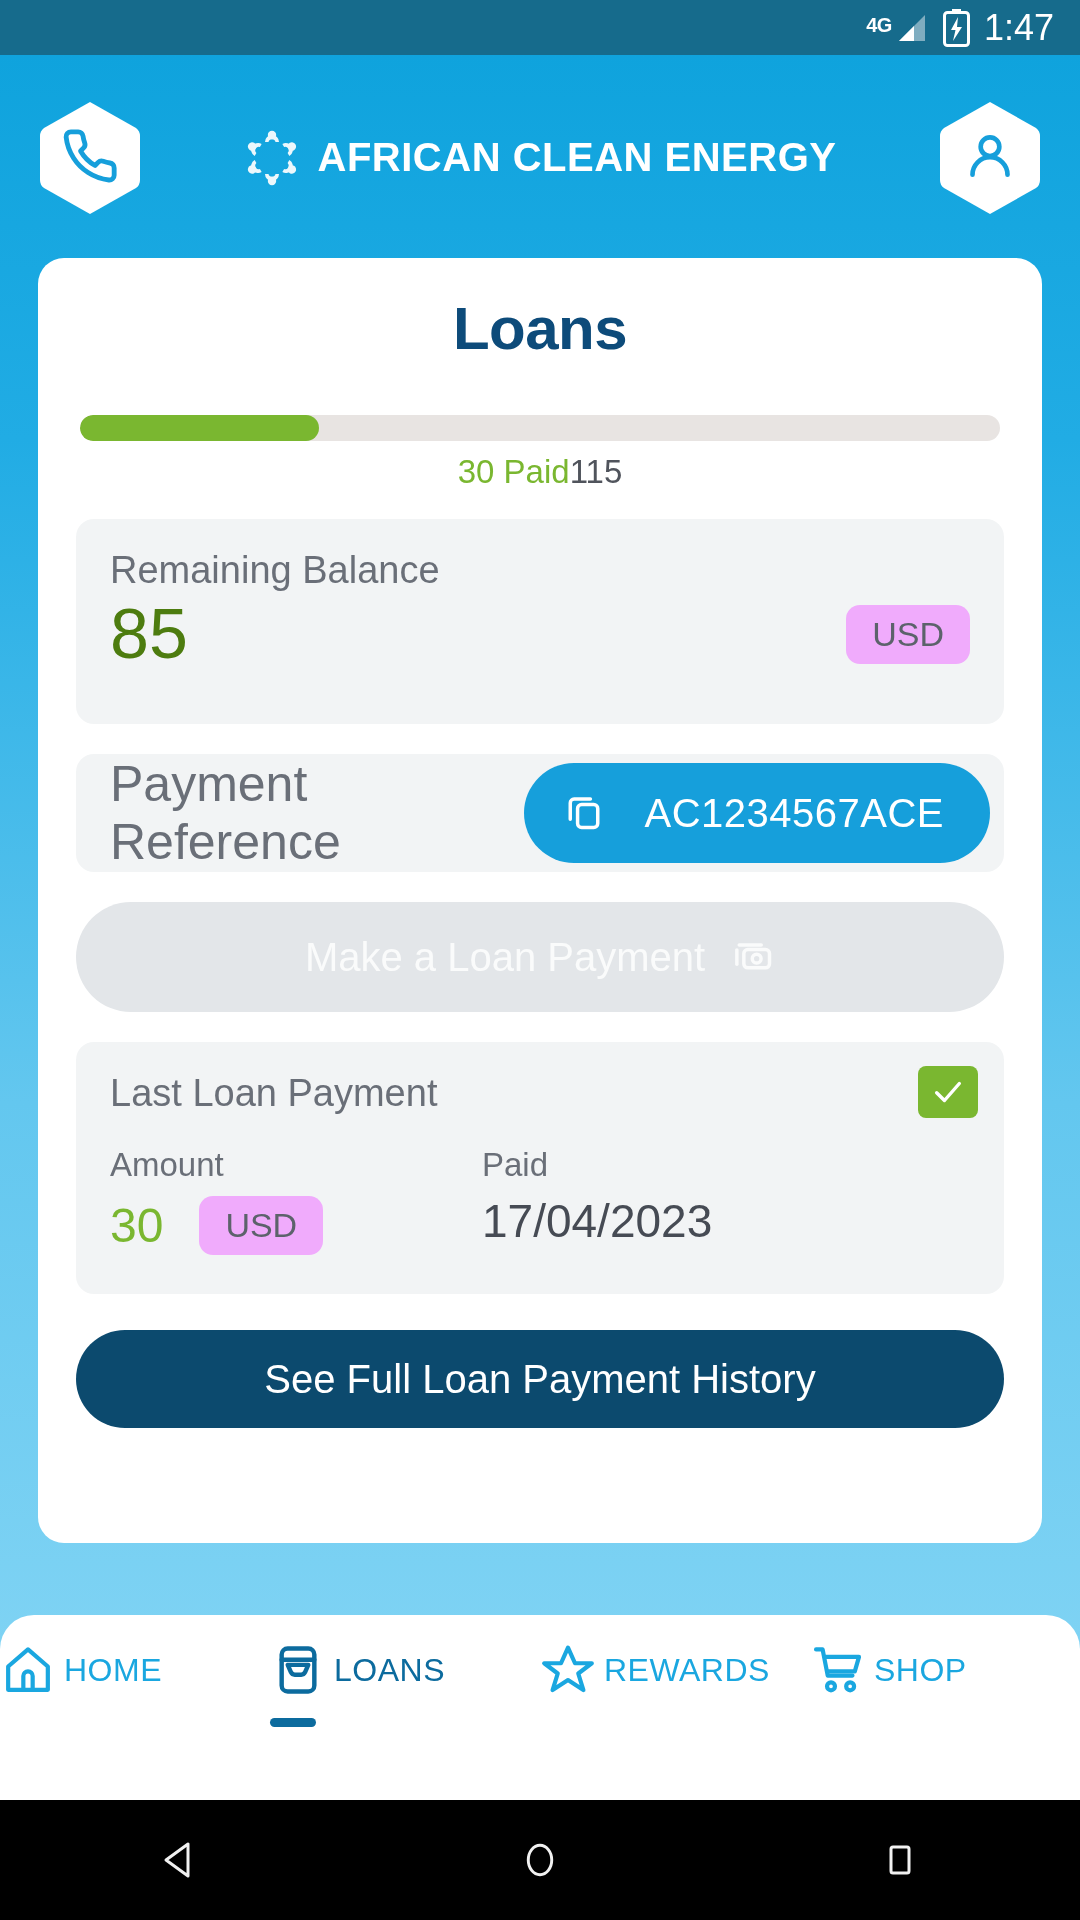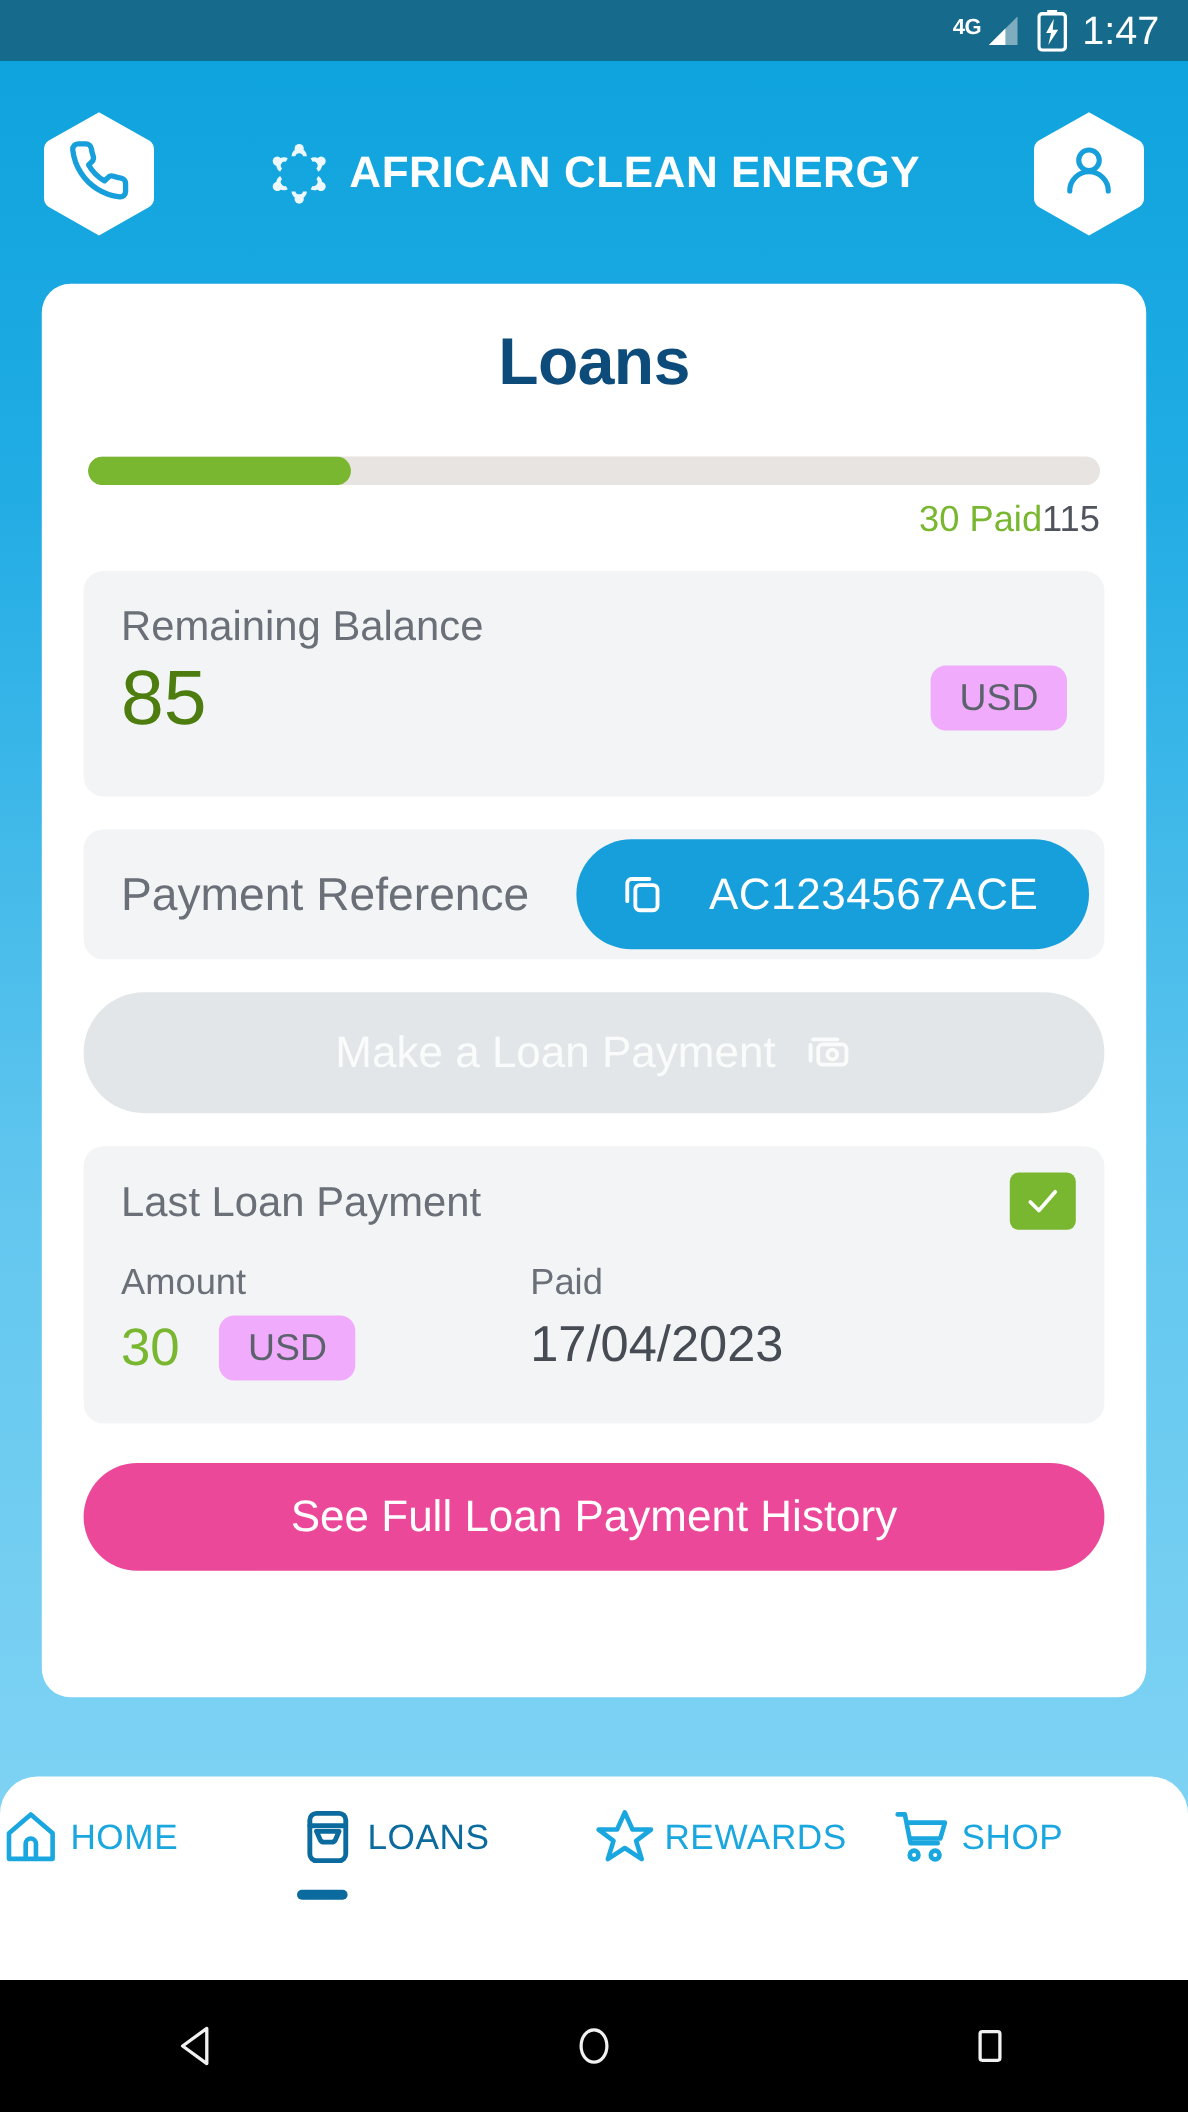--- a/index.html
+++ b/index.html
@@ -65,7 +65,7 @@
   .track{ width:100%; height:26px; background:#e8e4e2; border-radius:13px; overflow:hidden;}
   .fill{ height:100%; background:#7ab730; border-radius:13px; }
   .prog-labels{
-    display:flex; justify-content:flex-end; align-items:baseline;
+    display:flex; justify-content:center; align-items:baseline;
     margin-top:12px;
   }
   .prog-paid{ color:#7ab730; font-size:33px; }

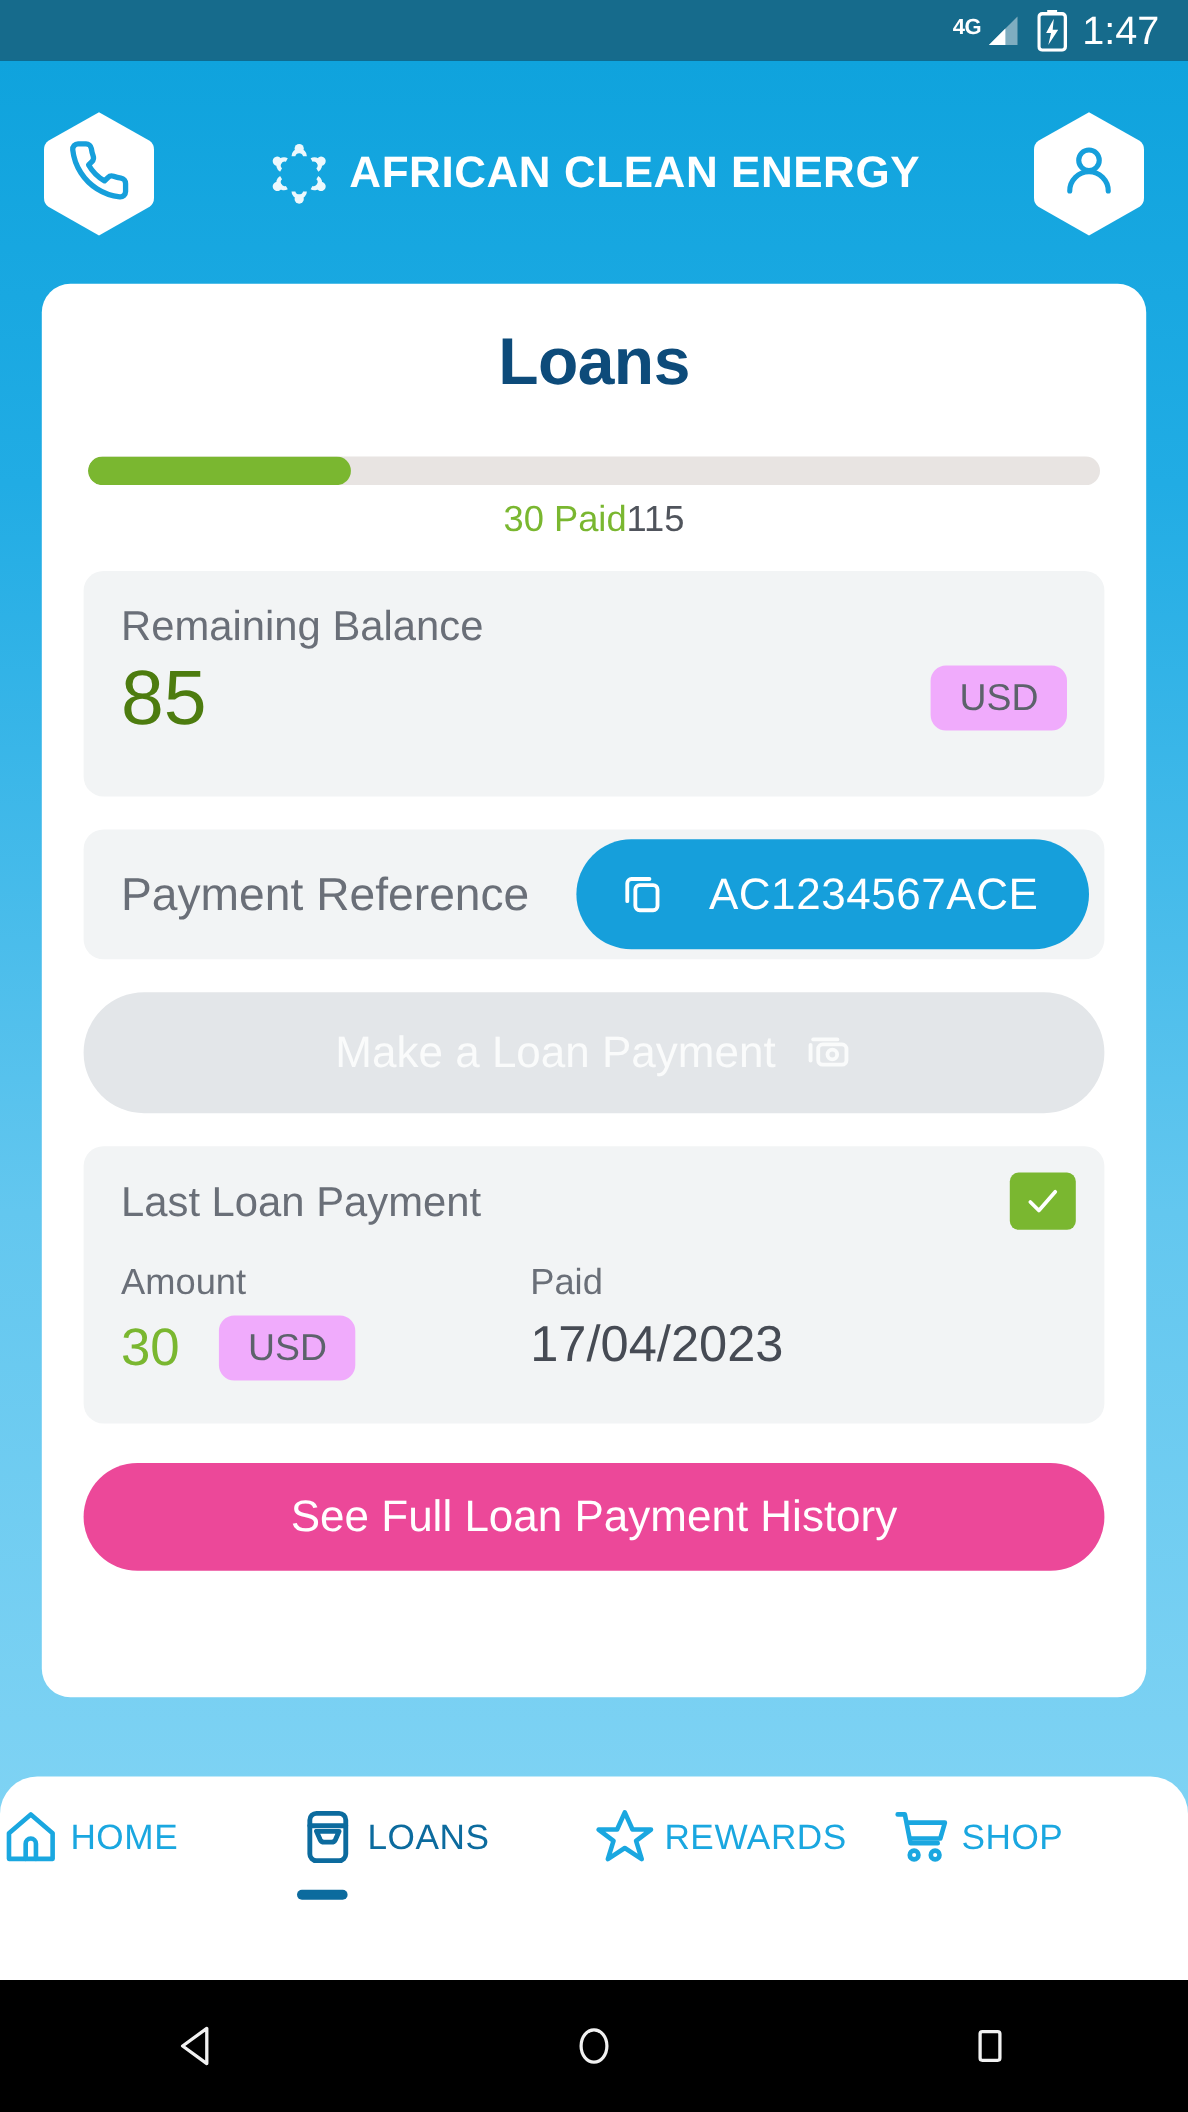--- a/index.html
+++ b/index.html
@@ -88,7 +88,7 @@
     margin-top:30px; height:118px; display:flex; align-items:center;
     justify-content:space-between; padding:0 6px 0 34px;
   }
-  .ref-label{ color:#6a6f78; font-size:42px; }
+  .ref-label{ color:#6a6f78; font-size:50px; }
   .ref-btn{
     background:#169fdb; border-radius:59px; height:100px;
     display:flex; align-items:center; gap:38px;

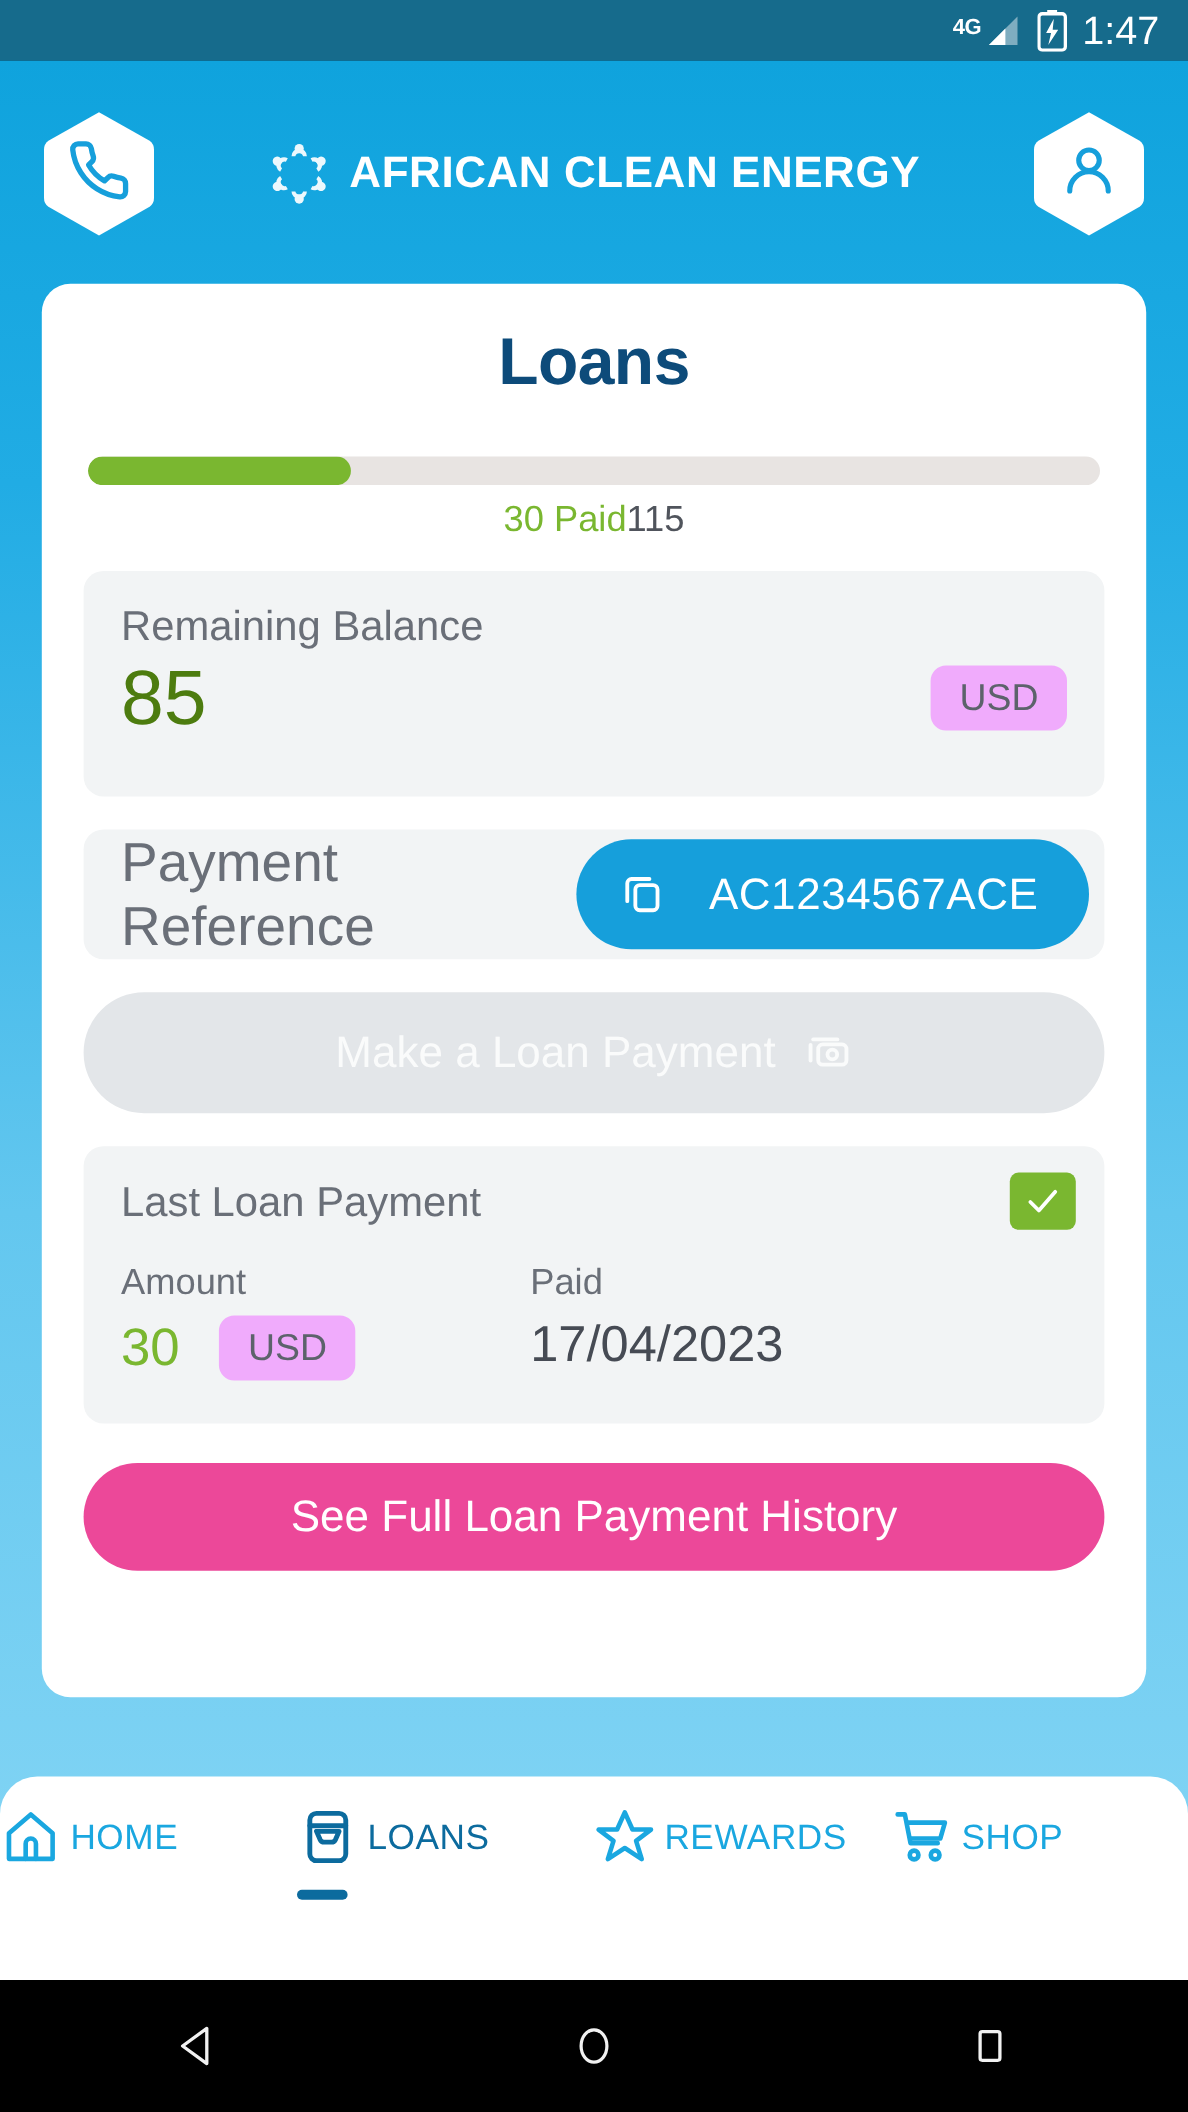--- a/index.html
+++ b/index.html
@@ -118,7 +118,7 @@
   .date-value{ color:#464b54; font-size:46px; margin-top:10px; }
 
   .history-btn{
-    margin:36px 38px 0 38px; height:98px; background:#ec4899;
+    margin:36px 38px 0 38px; height:98px; background:#0c4a6e;
     border-radius:49px; display:flex; align-items:center; justify-content:center;
   }
   .history-btn-label{ color:#fff; font-size:40px; }

